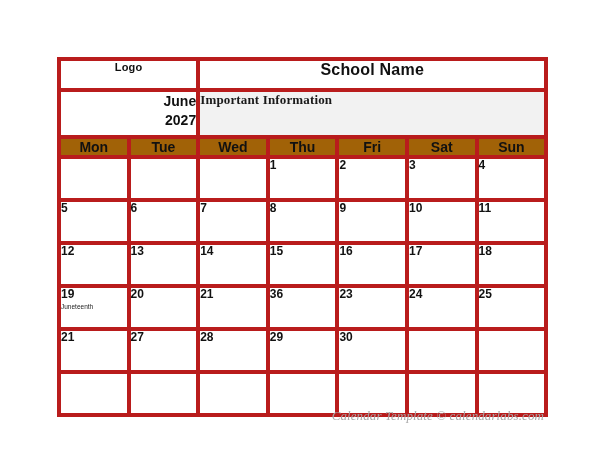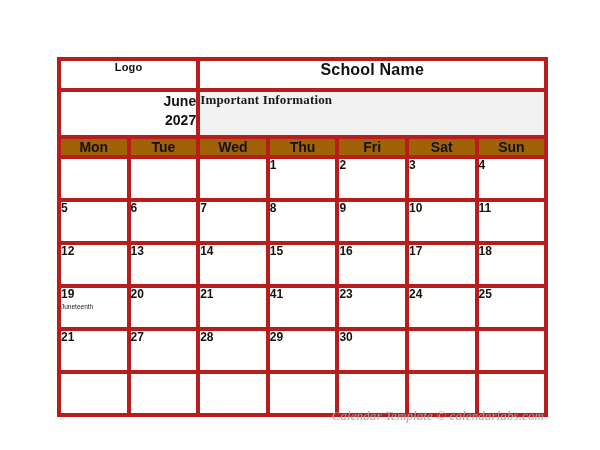--- a/index.html
+++ b/index.html
@@ -274,7 +274,7 @@
             <span class="dayevent"></span>
           </td>
         <td>
-            <span class="daynum">41</span>
+            <span class="daynum">36</span>
             <span class="dayevent"></span>
           </td>
         <td>

